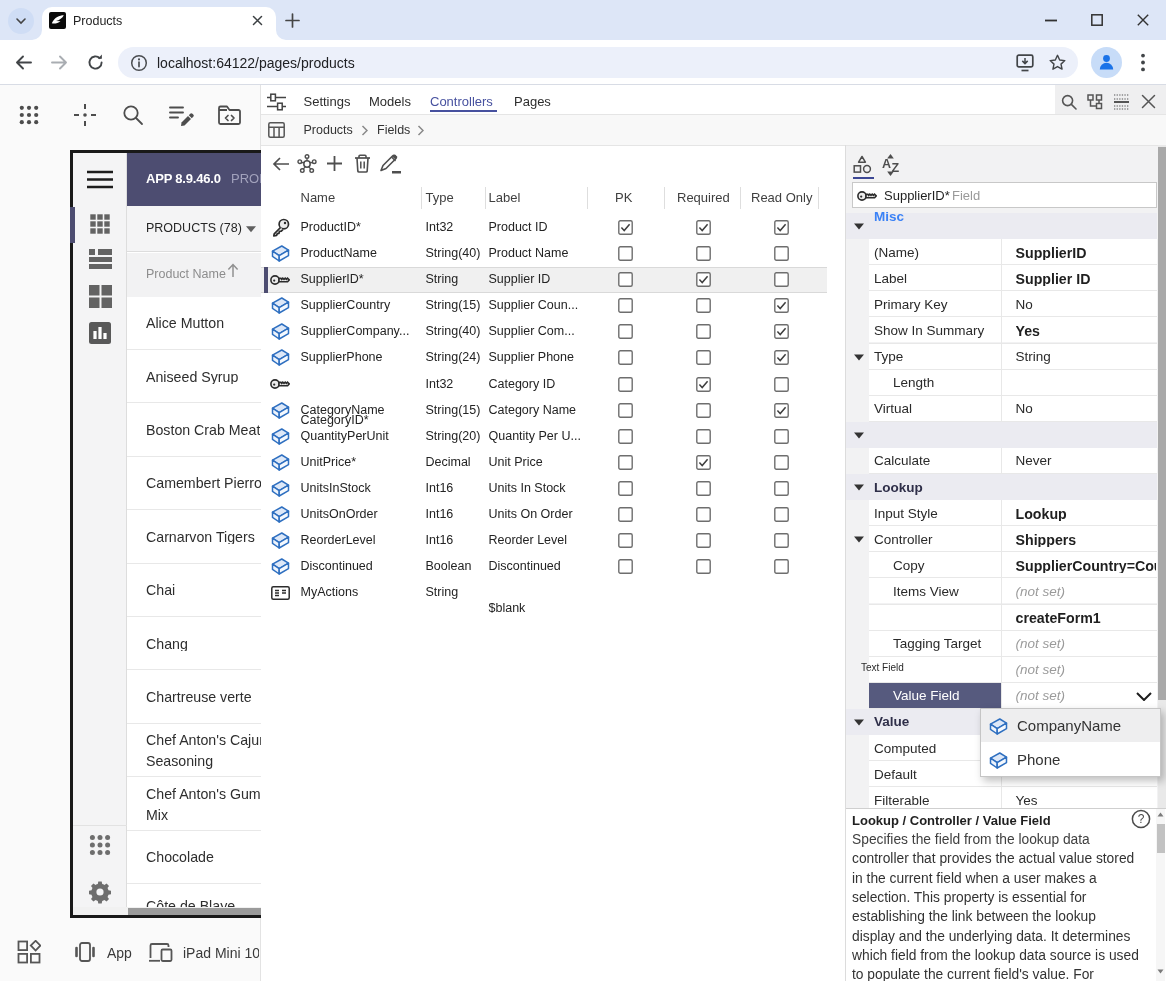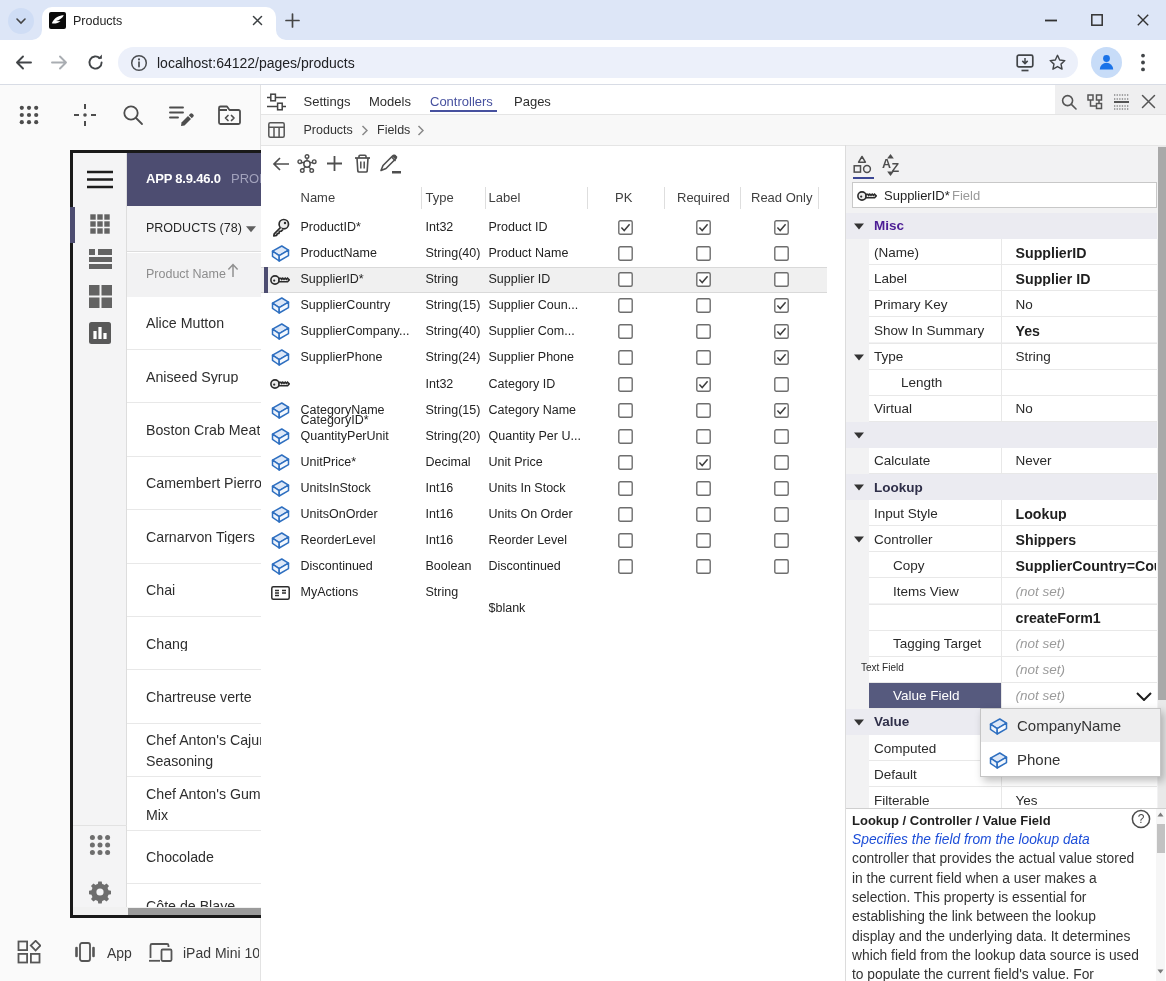--- a/index.html
+++ b/index.html
@@ -619,7 +619,7 @@
 <svg class="a" style="left:854px;top:223.0px" width="10" height="7" viewBox="0 0 10 7">
     <path d="M0 0.5 H10 L5 6.5 Z" fill="#333"></path>
   </svg>
-<div class="a" style="left:874px;top:219px;font-size:13.5px;color:#4c1d95;font-weight:bold;white-space:nowrap;line-height:1;">Misc</div>
+<div class="a" style="left:874px;top:210px;font-size:13.5px;color:#3b82f6;font-weight:bold;white-space:nowrap;line-height:1;">Misc</div>
 <div class="a" style="left:868.5px;top:239.1px;width:132.0px;height:25.1px;background:#fff;"></div>
 <div class="a" style="left:1001.5px;top:239.1px;width:155.5px;height:25.1px;background:#fff;"></div>
 <div class="a" style="left:868.5px;top:264.2px;width:288.5px;height:1px;background:#e8e8e8;"></div>

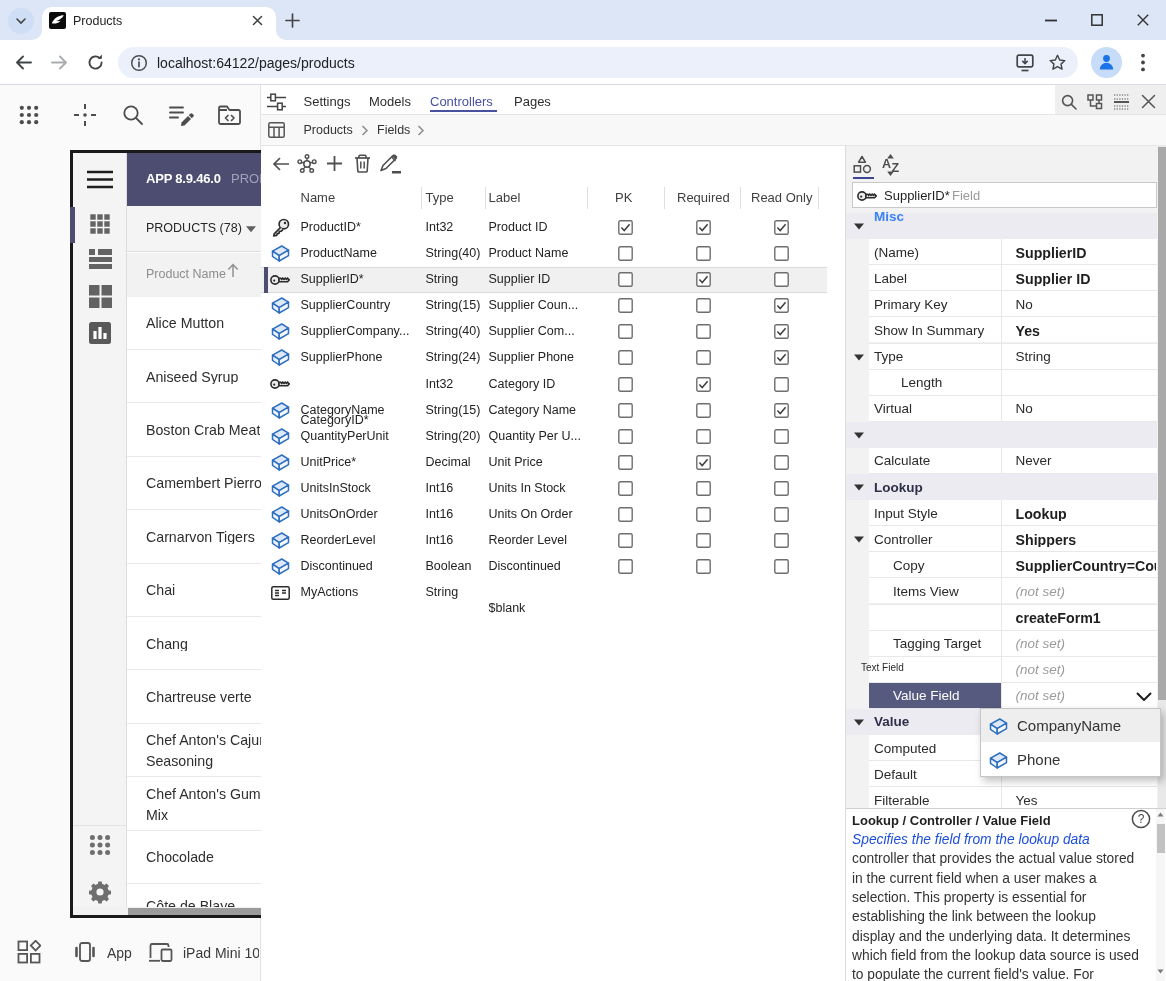--- a/index.html
+++ b/index.html
@@ -657,7 +657,7 @@
 <div class="a" style="left:1001.5px;top:369.6px;width:155.5px;height:25.1px;background:#fff;"></div>
 <div class="a" style="left:868.5px;top:394.7px;width:288.5px;height:1px;background:#e8e8e8;"></div>
 <div class="a" style="left:1000.5px;top:369.6px;width:1px;height:26.1px;background:#e8e8e8;"></div>
-<div class="a" style="left:893px;top:376.15000000000003px;font-size:13.5px;color:#2a2a2a;font-weight:normal;white-space:nowrap;line-height:1;margin-left:8px;">Length</div>
+<div class="a" style="left:893px;top:376.15000000000003px;font-size:13.5px;color:#2a2a2a;font-weight:normal;white-space:nowrap;line-height:1;">Length</div>
 <div class="a" style="left:868.5px;top:395.7px;width:132.0px;height:25.1px;background:#fff;"></div>
 <div class="a" style="left:1001.5px;top:395.7px;width:155.5px;height:25.1px;background:#fff;"></div>
 <div class="a" style="left:868.5px;top:420.8px;width:288.5px;height:1px;background:#e8e8e8;"></div>

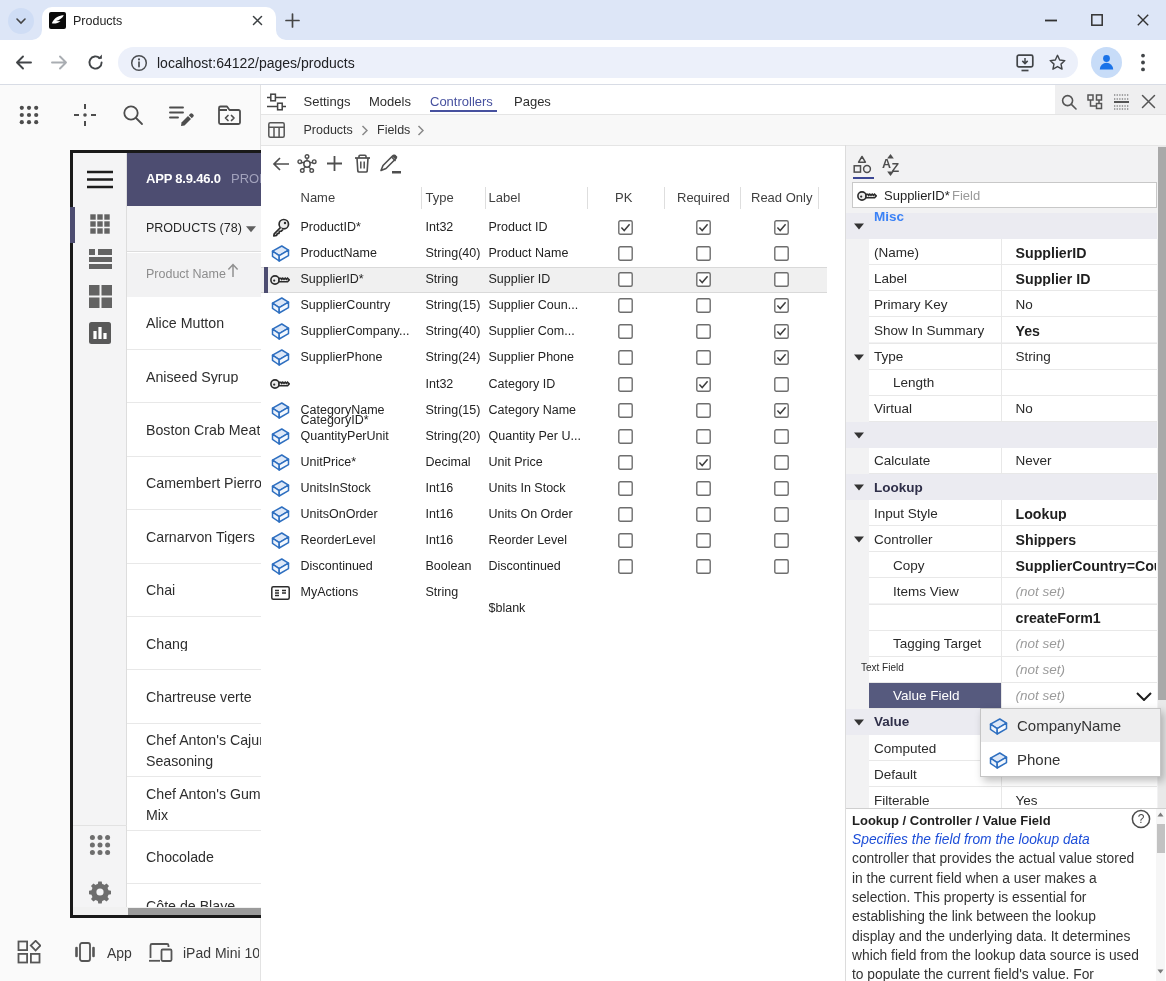--- a/index.html
+++ b/index.html
@@ -764,7 +764,7 @@
     <circle cx="10" cy="10" r="8.6" fill="none" stroke="#4a4a4a" stroke-width="1.5"></circle>
     <text x="10" y="14.2" font-size="12" font-family="Liberation Sans" fill="#4a4a4a" text-anchor="middle">?</text>
   </svg>
-<div class="a" style="left:852px;top:833px;font-size:13.8px;color:#1d4ed8;font-weight:normal;white-space:nowrap;line-height:1;font-style:italic;">Specifies the field from the lookup data</div>
+<div class="a" style="left:852px;top:833px;font-size:13.8px;color:#404040;font-weight:normal;white-space:nowrap;line-height:1;">Specifies the field from the lookup data</div>
 <div class="a" style="left:852px;top:852.3px;font-size:13.8px;color:#333;font-weight:normal;white-space:nowrap;line-height:1;">controller that provides the actual value stored</div>
 <div class="a" style="left:852px;top:871.5999999999999px;font-size:13.8px;color:#333;font-weight:normal;white-space:nowrap;line-height:1;">in the current field when a user makes a</div>
 <div class="a" style="left:852px;top:890.8999999999999px;font-size:13.8px;color:#333;font-weight:normal;white-space:nowrap;line-height:1;">selection. This property is essential for</div>

